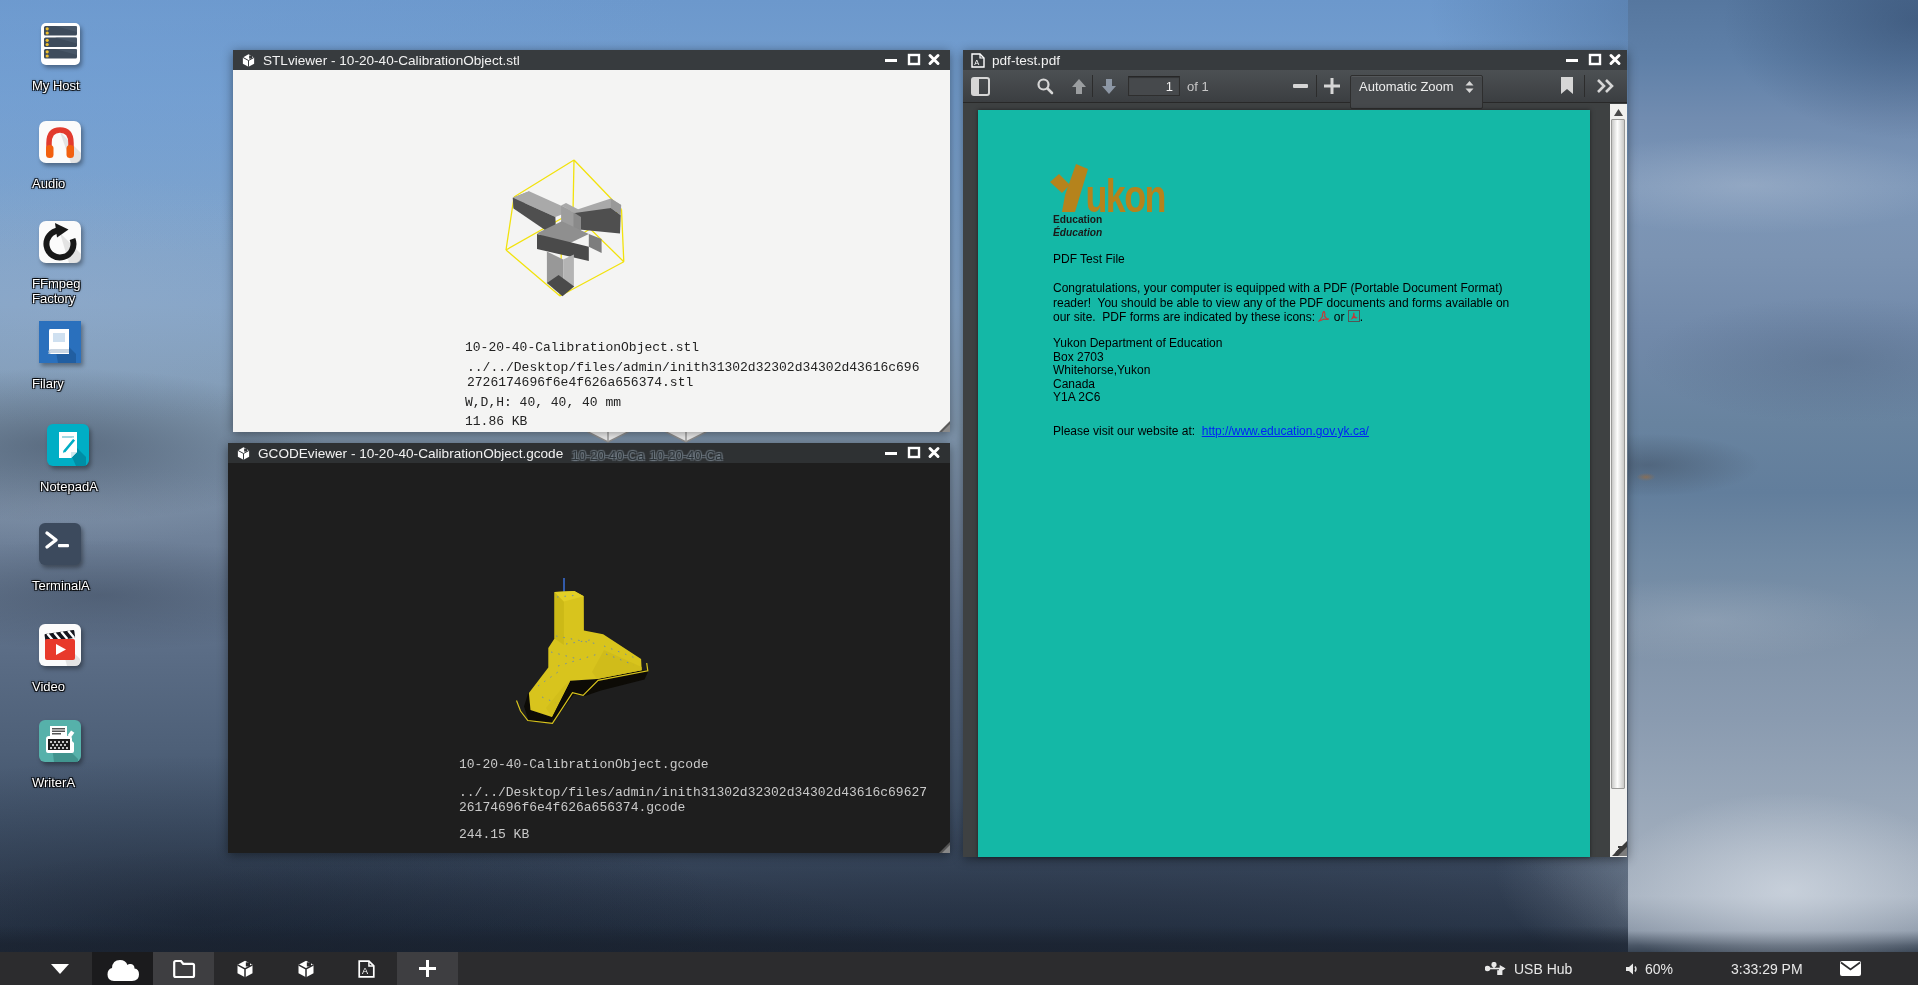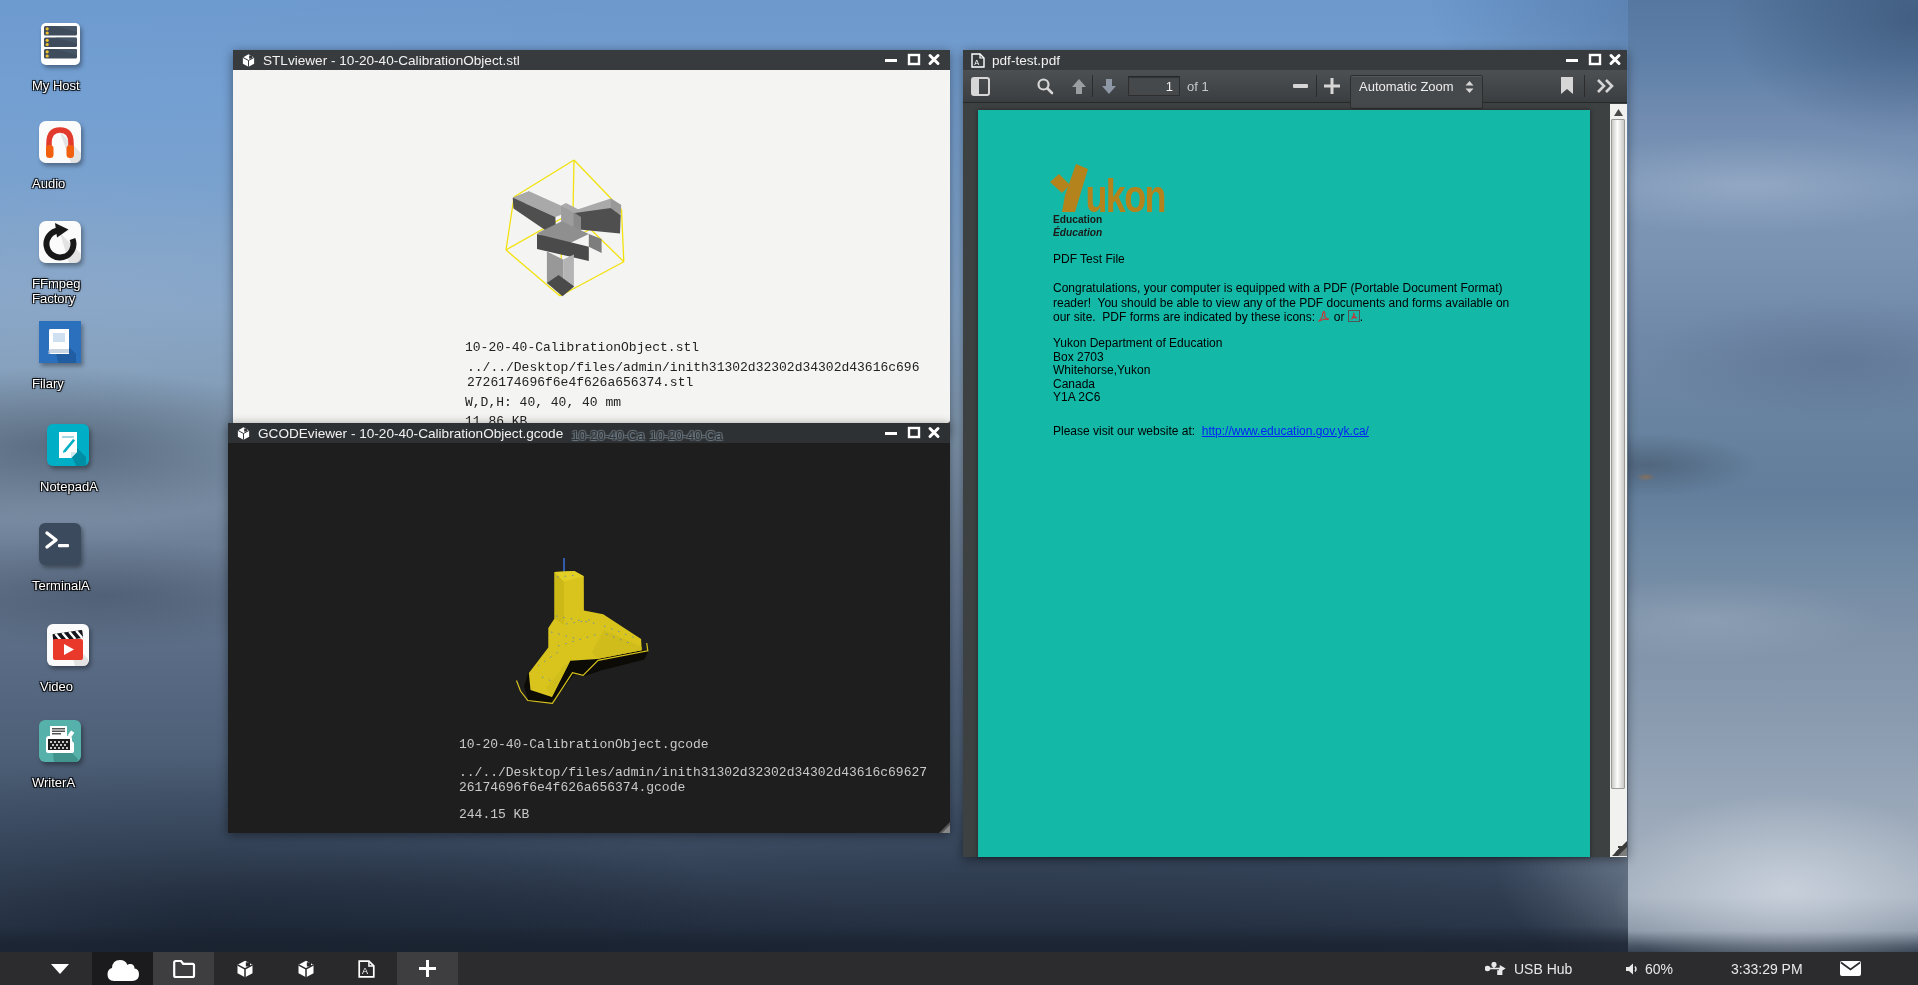--- a/index.html
+++ b/index.html
@@ -227,7 +227,7 @@
       <path d="M11 3 L11 11 L3 11 Z" fill="#8a8a8a"></path>
     </svg>
 </div>
-<div id="gcodewin" class="win" style="left:228px;top:423px;width:722px;height:410px;background:#1e1e1e;">
+<div id="gcodewin" class="win" style="left:228px;top:443px;width:722px;height:410px;background:#1e1e1e;">
   <div class="tbar" style="background:rgba(52,56,59,0.75);">
     <svg class="ticon" width="15" height="15" viewBox="0 0 24 24">
         <path d="M12 2 L21 7 L21 17 L12 22 L3 17 L3 7 Z" fill="#fff"></path>

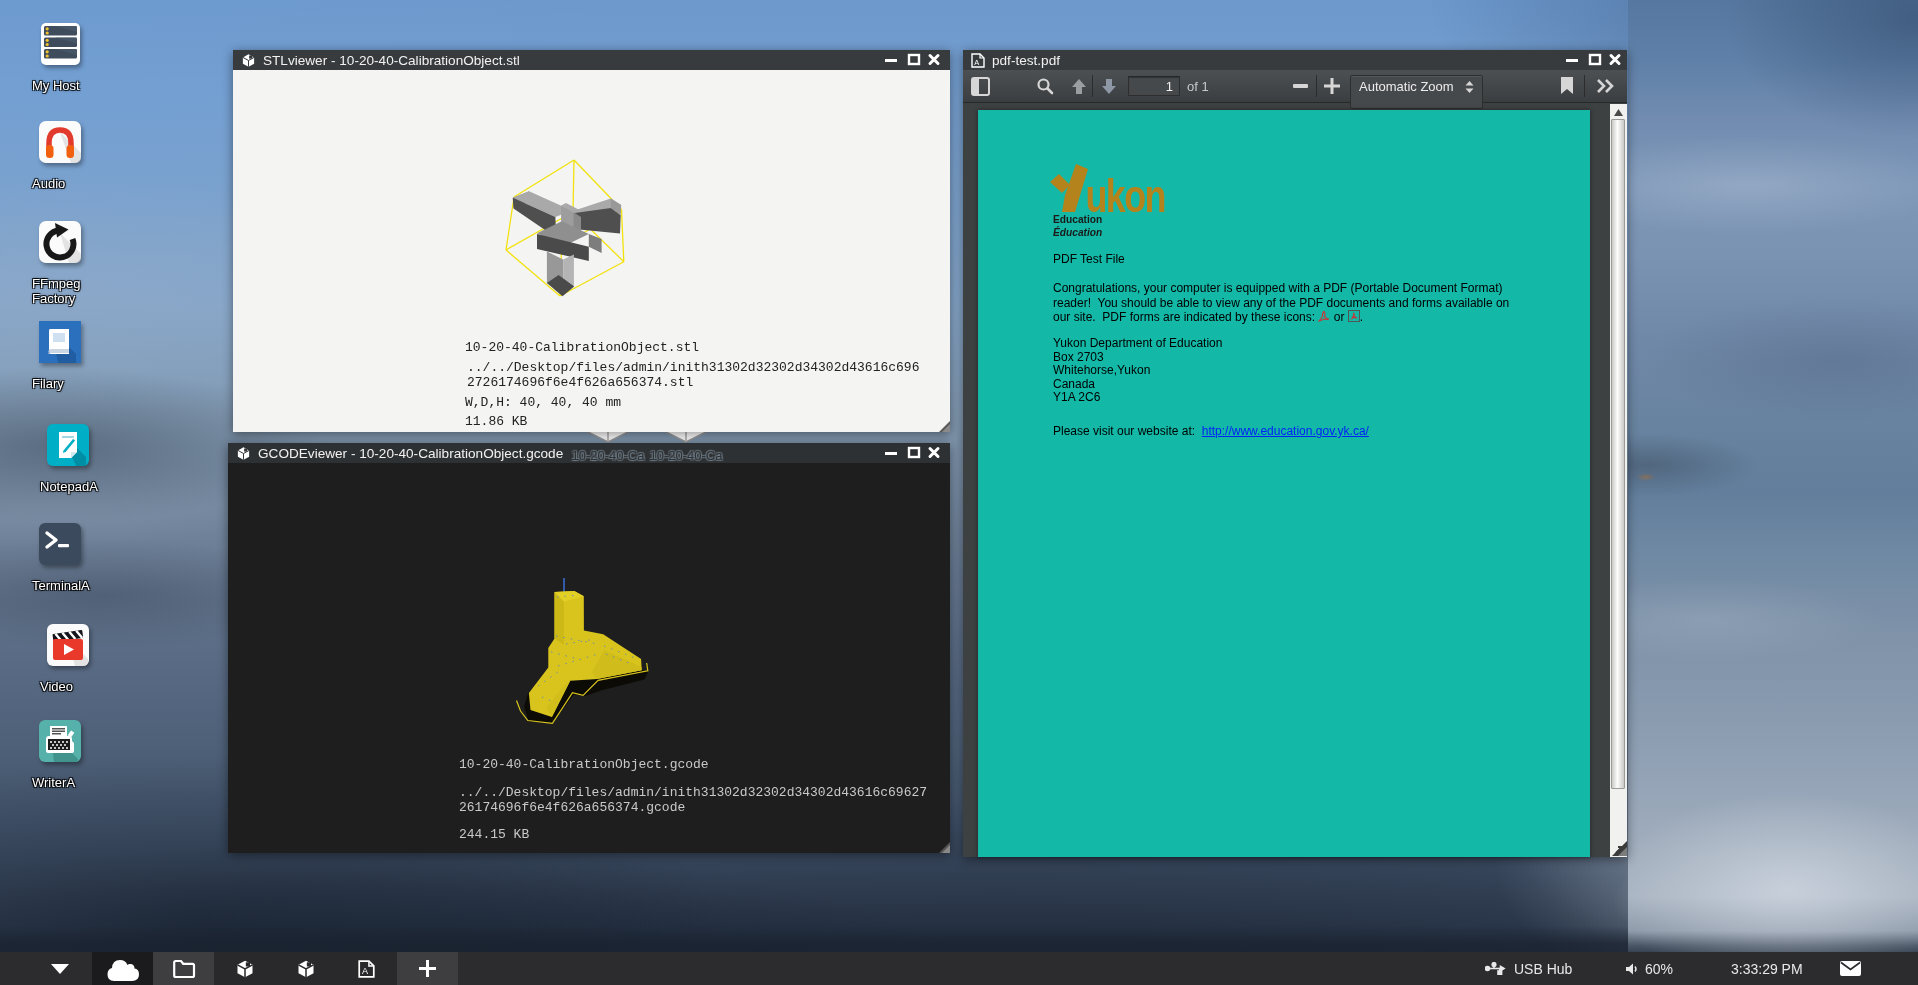--- a/index.html
+++ b/index.html
@@ -124,7 +124,7 @@
     <div class="dlabel">TerminalA</div>
   </div>
 
-  <div class="dicon" style="left:0px;top:623px;margin-left:8px;">
+  <div class="dicon" style="left:0px;top:623px;">
     <div class="ic"><svg width="44" height="44" viewBox="0 0 44 44" style="filter:drop-shadow(2px 3px 2px rgba(0,0,0,0.35))">
       <rect x="1" y="1" width="42" height="42" rx="6" fill="#fbfbfb"></rect>
       <path d="M22 16 L42 36 L42 38 Q42 43 37 43 L29 43 Z" fill="#d8d8d8" opacity="0.7"></path>

